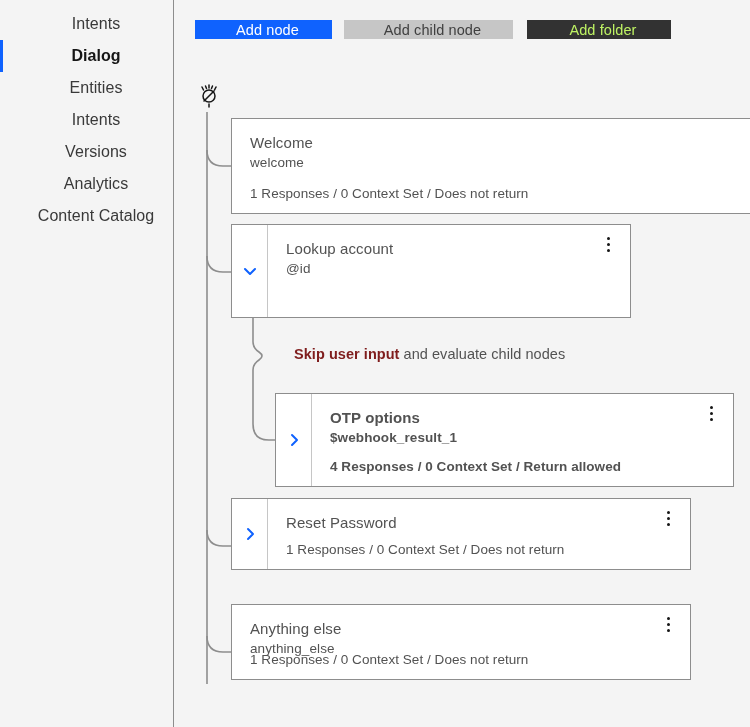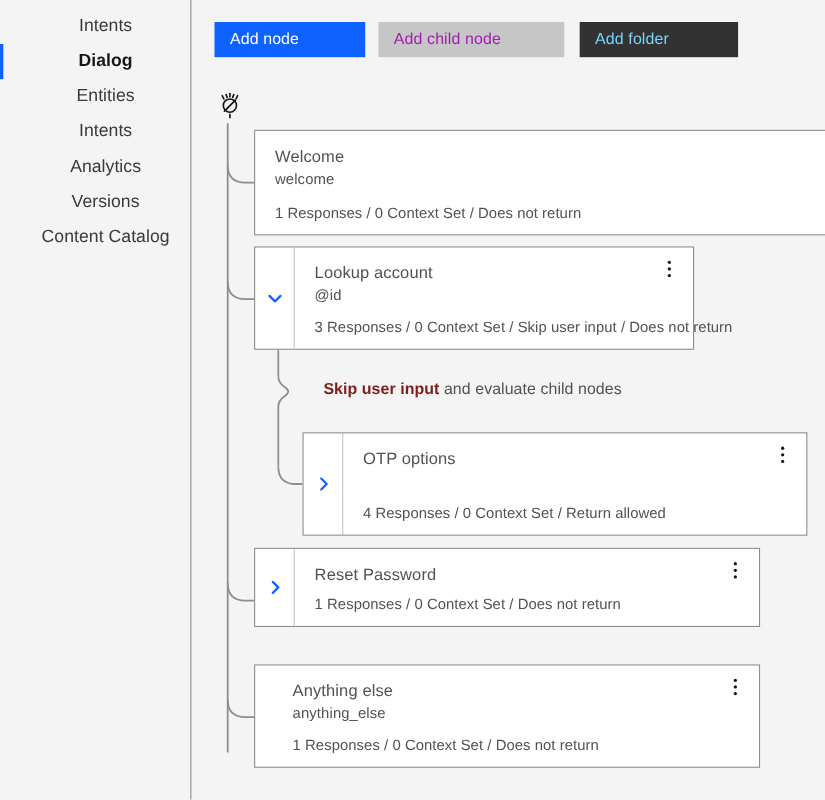--- a/index.html
+++ b/index.html
@@ -49,11 +49,11 @@
     display: flex;
   }
   .tb-btn {
-    height: 32px;
+    height: 19px;
     border: none;
     font-family: "Liberation Sans", sans-serif;
     font-size: 14.5px;
-    text-align: left;
+    text-align: center;
     padding-left: 14px;
     cursor: pointer;
     letter-spacing: 0.1px;

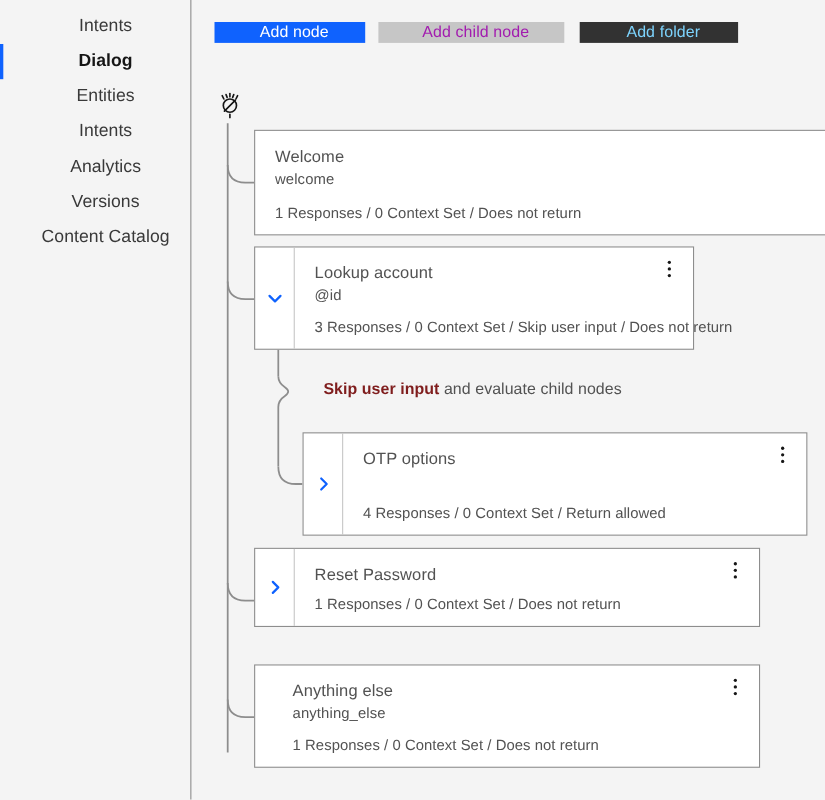--- a/index.html
+++ b/index.html
@@ -59,7 +59,7 @@
     letter-spacing: 0.1px;
   }
   .tb-btn.primary   { width: 137px; background: #0f62fe; color: #ffffff; }
-  .tb-btn.disabled  { width: 169px; background: #c6c6c6; color: #a21caf; cursor: not-allowed; margin-left: 12px; }
+  .tb-btn.disabled  { width: 169px; background: #c6c6c6; color: #404040; cursor: not-allowed; margin-left: 12px; }
   .tb-btn.dark      { width: 144px; background: #323232; color: #7dd3fc; margin-left: 14px; }
 
   

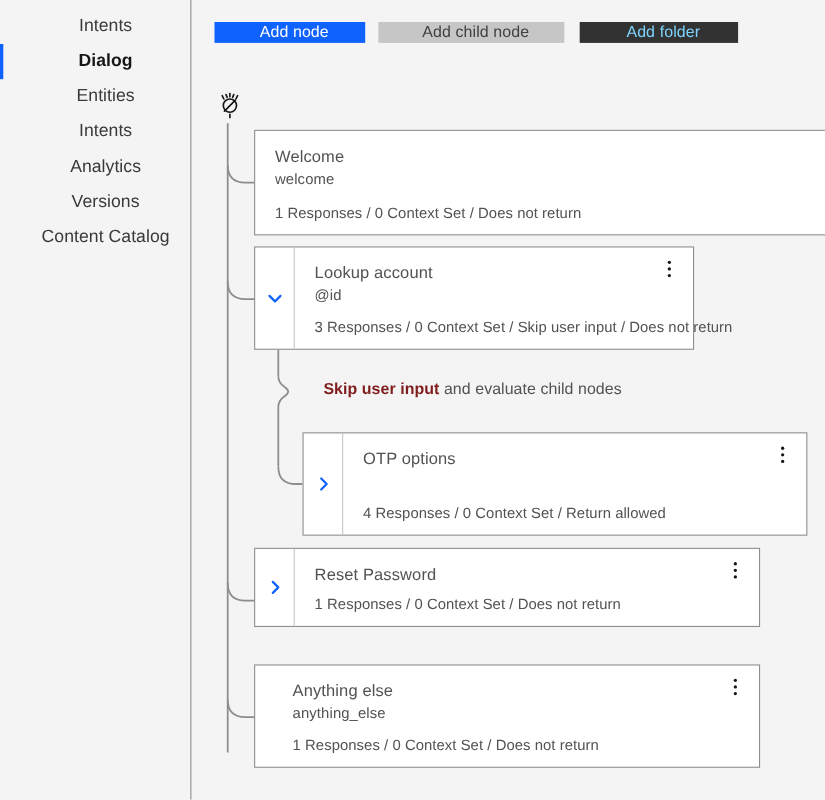--- a/index.html
+++ b/index.html
@@ -60,7 +60,7 @@
   }
   .tb-btn.primary   { width: 137px; background: #0f62fe; color: #ffffff; }
   .tb-btn.disabled  { width: 169px; background: #c6c6c6; color: #404040; cursor: not-allowed; margin-left: 12px; }
-  .tb-btn.dark      { width: 144px; background: #323232; color: #7dd3fc; margin-left: 14px; }
+  .tb-btn.dark      { width: 144px; background: #323232; color: #bef264; margin-left: 14px; }
 
   
   #canvas { position: absolute; left: 175px; top: 0; width: 575px; height: 727px; }

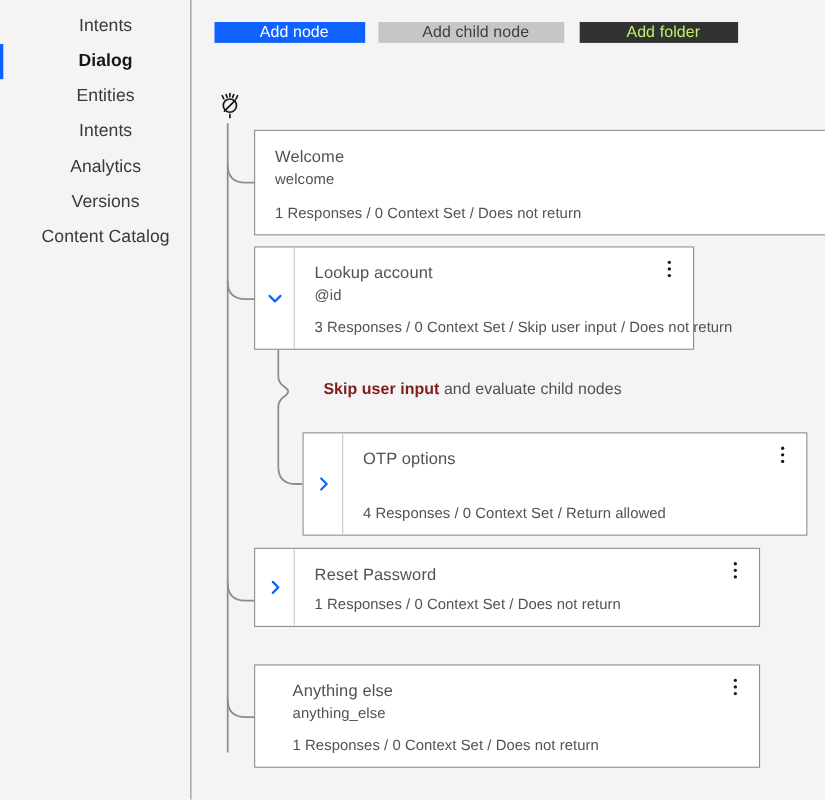--- a/index.html
+++ b/index.html
@@ -160,10 +160,10 @@
       <span>Intents</span>
     </div>
     <div class="nav-item">
+      <span>Versions</span>
+    </div>
+    <div class="nav-item">
       <span>Analytics</span>
-    </div>
-    <div class="nav-item">
-      <span>Versions</span>
     </div>
     <div class="nav-item">
       <span>Content Catalog</span>

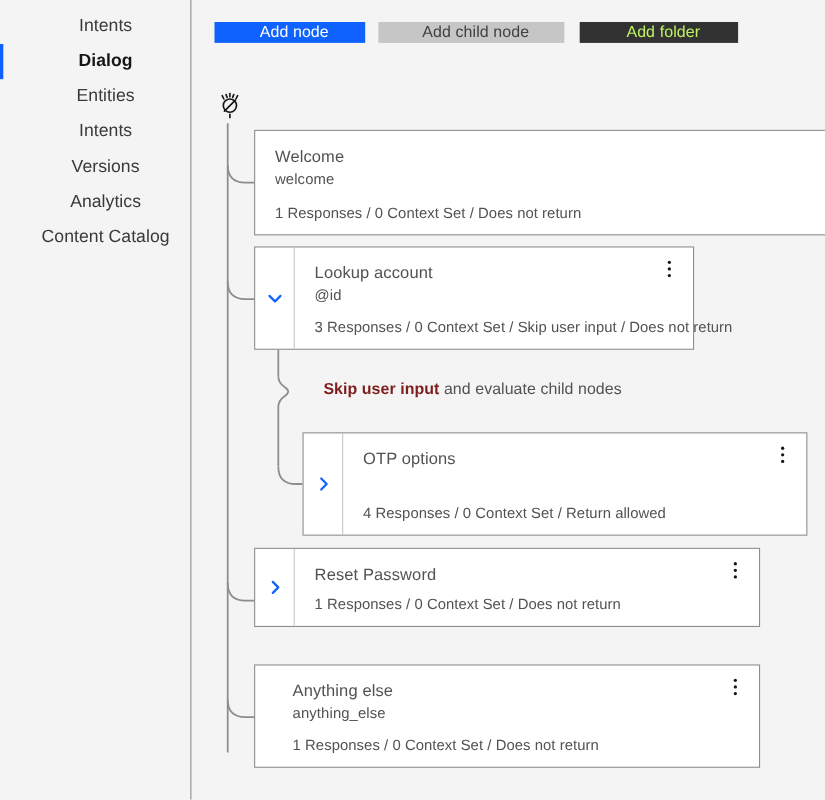--- a/index.html
+++ b/index.html
@@ -236,7 +236,6 @@
       <div class="node-body">
         <div class="node-title">Lookup account</div>
         <div class="node-sub">@id</div>
-        <div class="node-foot">3 Responses / 0 Context Set / Skip user input / Does not return</div>
         <div class="kebab">
             <i></i>
             <i></i>

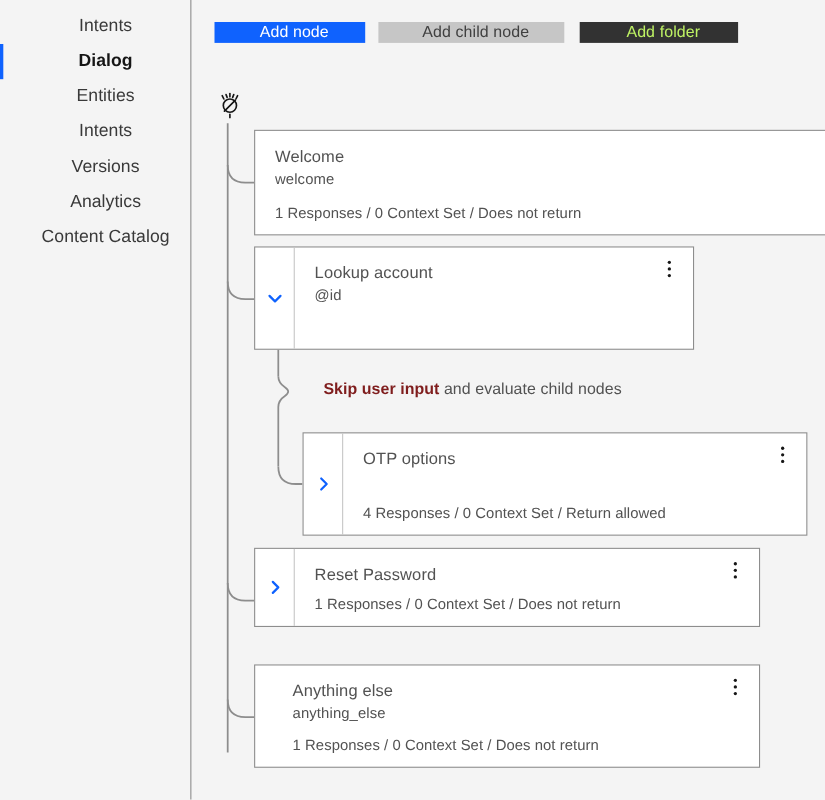--- a/index.html
+++ b/index.html
@@ -248,7 +248,7 @@
       <b>Skip user input</b><span> and evaluate child nodes</span>
     </div>
 
-    <div class="node" style="left:100px; top:393px; width:459px; height:94px;">
+    <div class="node" style="left:100px; top:393px; width:459px; height:94px;font-weight:bold;">
       <div class="node-gutter">
         <svg class="chev" viewBox="0 0 16 16" xmlns="http://www.w3.org/2000/svg">
           <path d="M6 3 L11 8 L6 13" fill="none" stroke="#0f62fe" stroke-width="2" stroke-linecap="round" stroke-linejoin="round"></path>

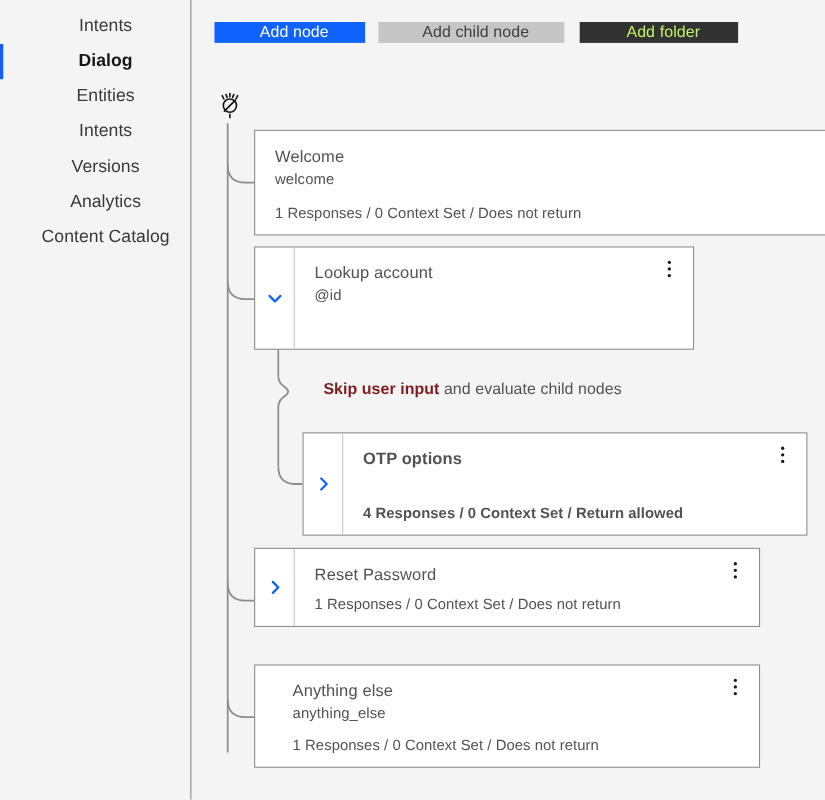--- a/index.html
+++ b/index.html
@@ -256,6 +256,7 @@
       </div>
       <div class="node-body">
         <div class="node-title">OTP options</div>
+        <div class="node-sub">$webhook_result_1</div>
         <div class="node-foot">4 Responses / 0 Context Set / Return allowed</div>
         <div class="kebab">
             <i></i>

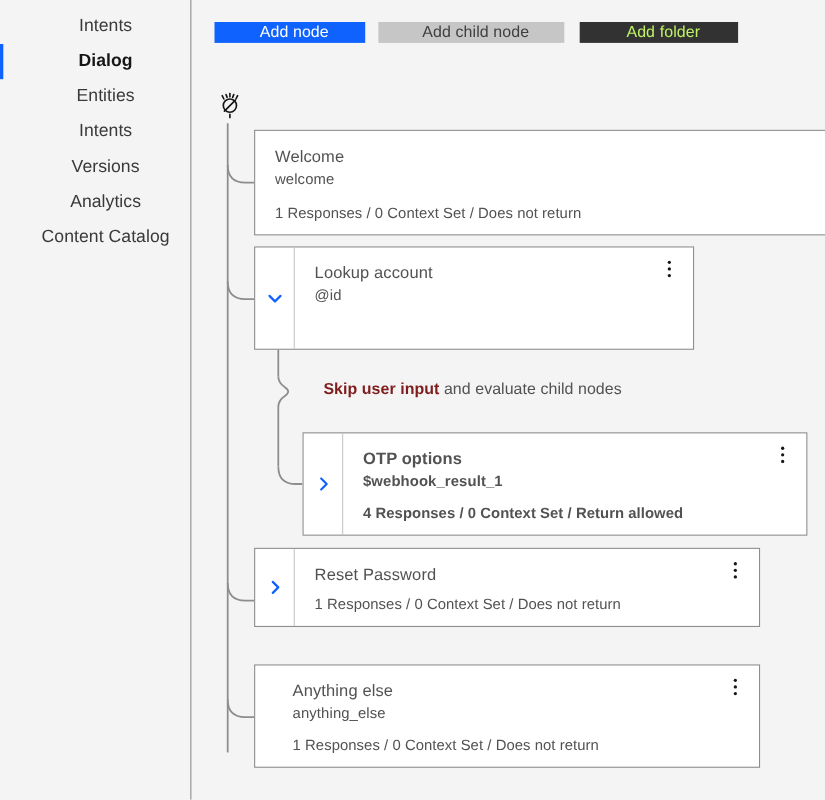--- a/index.html
+++ b/index.html
@@ -284,7 +284,7 @@
       </div>
     </div>
 
-    <div class="node" style="left:56px; top:604px; width:460px; height:94px;padding-left:16px;">
+    <div class="node" style="left:56px; top:604px; width:460px; height:76px;">
       <div class="node-gutter blank"></div>
       <div class="node-body">
         <div class="node-title">Anything else</div>

